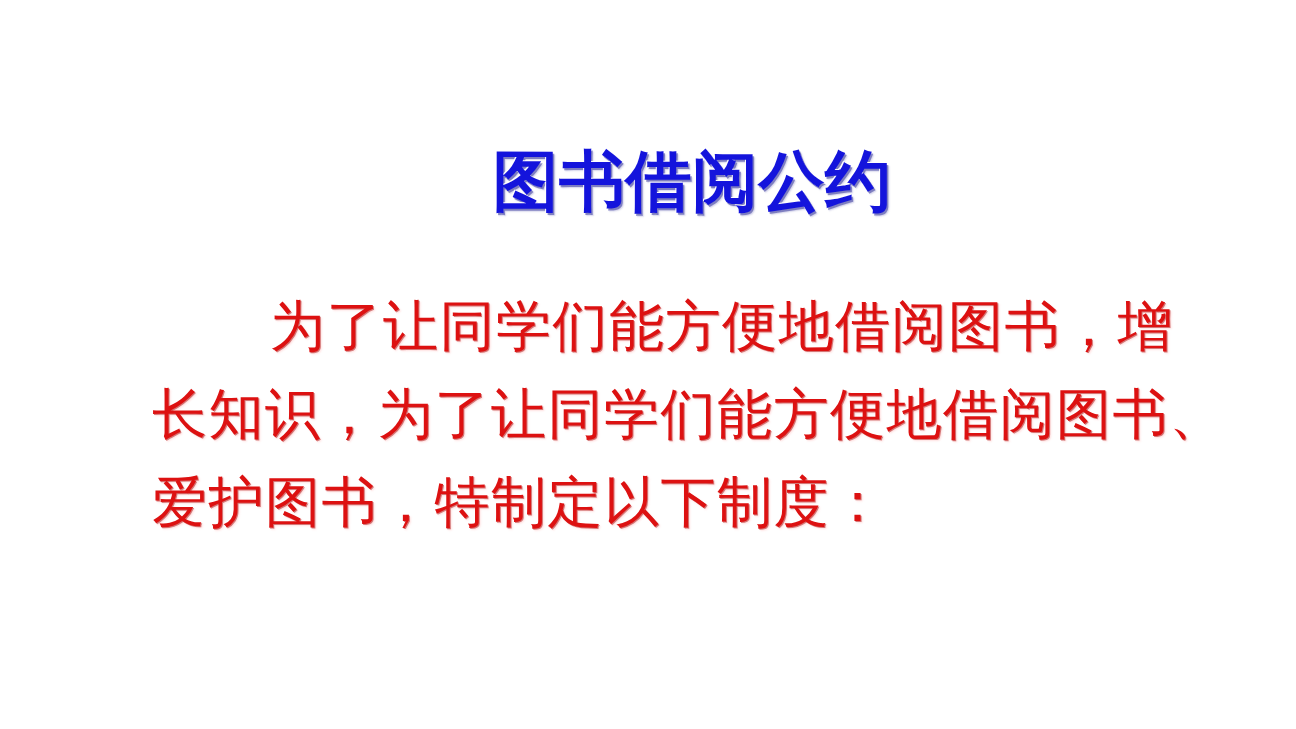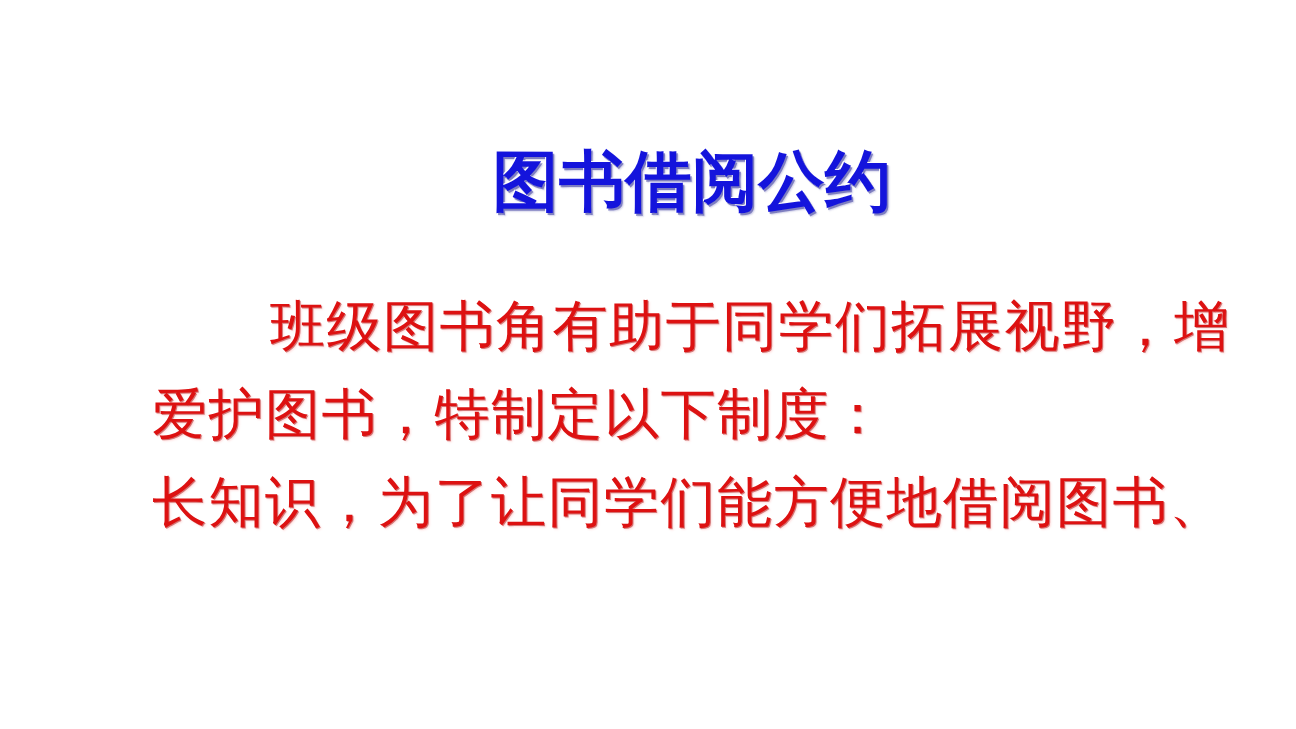--- a/index.html
+++ b/index.html
@@ -85,7 +85,7 @@
   </div>
 
   <div class="body-block">
-    <span class="body-line first">班级图书角有助于同学们拓展视野，增</span>
+    <span class="body-line first">为了让同学们能方便地借阅图书，增</span>
     <span class="body-line">爱护图书，特制定以下制度：</span>
     <span class="body-line">长知识，为了让同学们能方便地借阅图书、</span>
   </div>

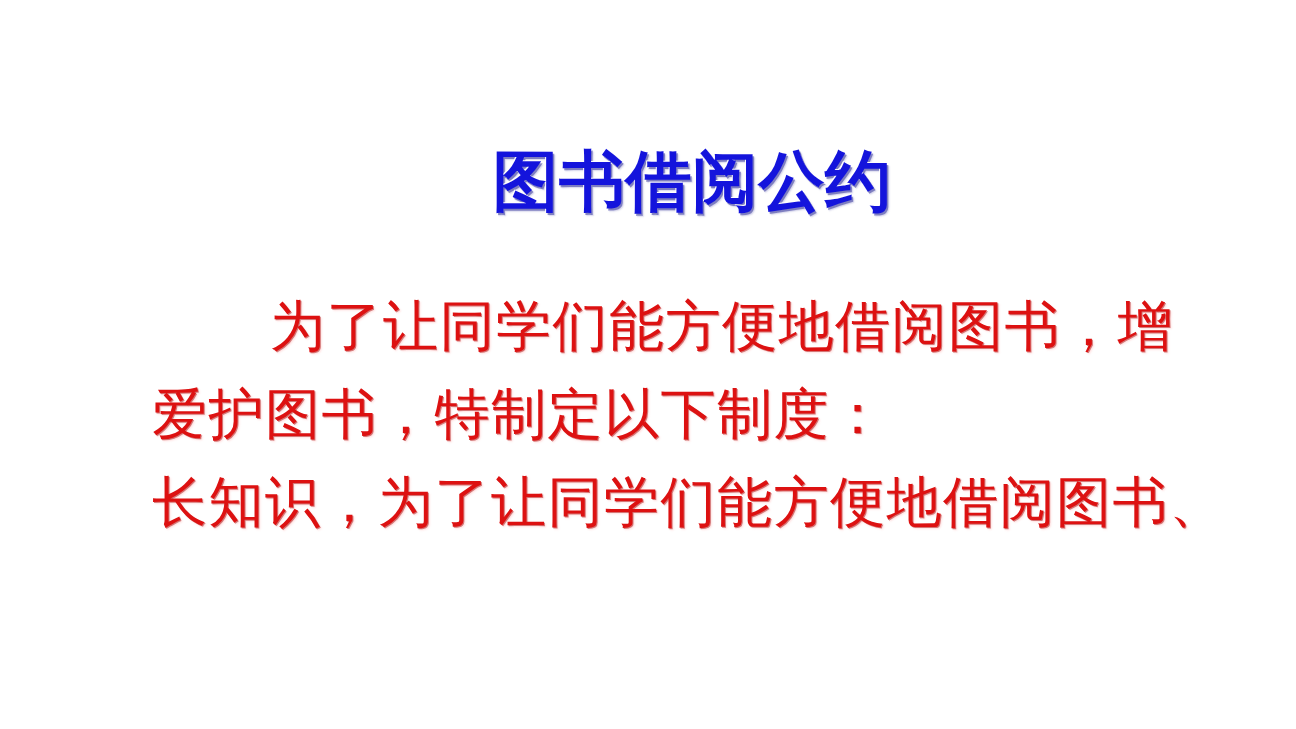--- a/index.html
+++ b/index.html
@@ -86,8 +86,8 @@
 
   <div class="body-block">
     <span class="body-line first">为了让同学们能方便地借阅图书，增</span>
+    <span class="body-line">长知识，为了让同学们能方便地借阅图书、</span>
     <span class="body-line">爱护图书，特制定以下制度：</span>
-    <span class="body-line">长知识，为了让同学们能方便地借阅图书、</span>
   </div>
 
 </div>

